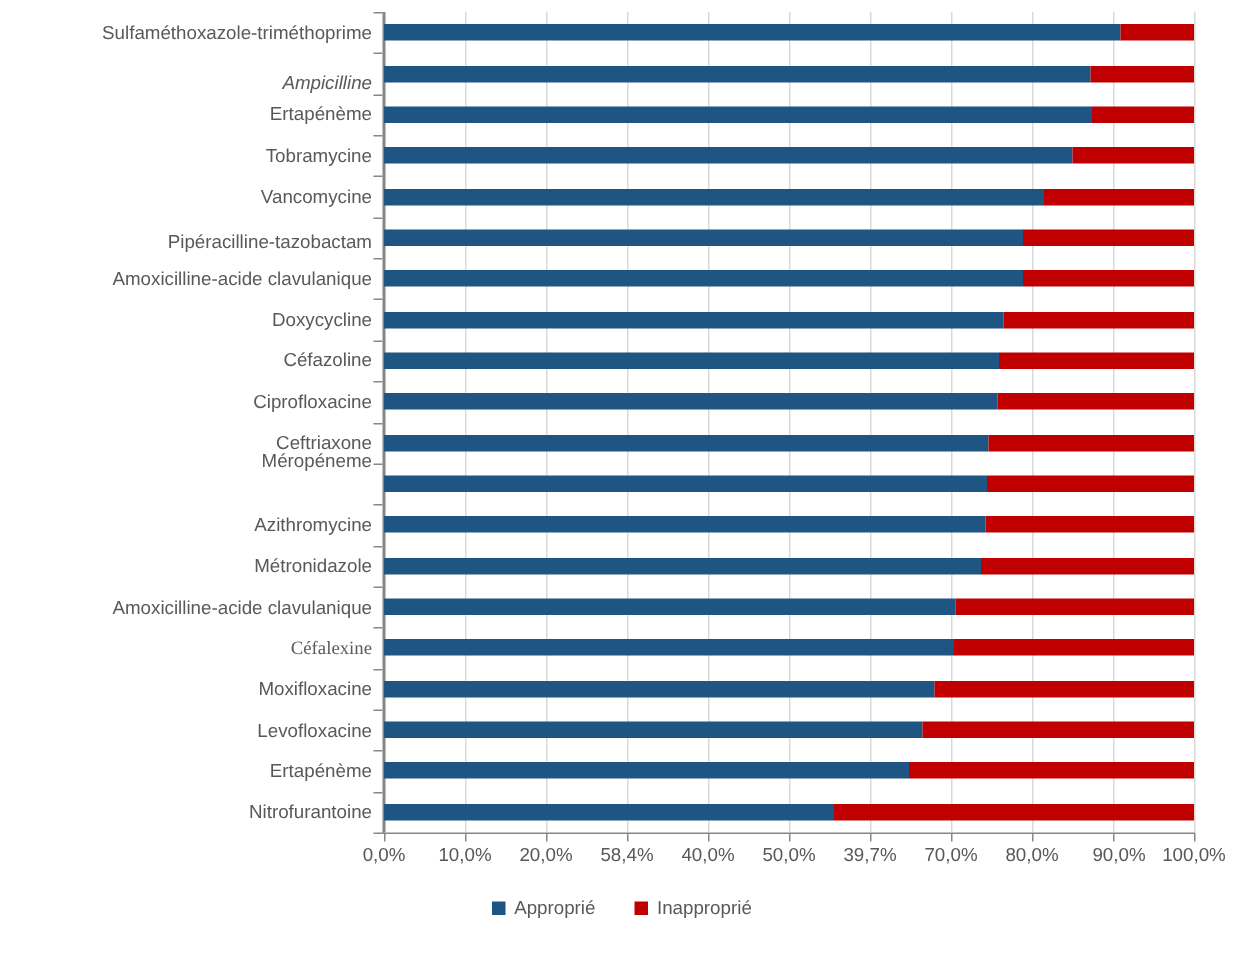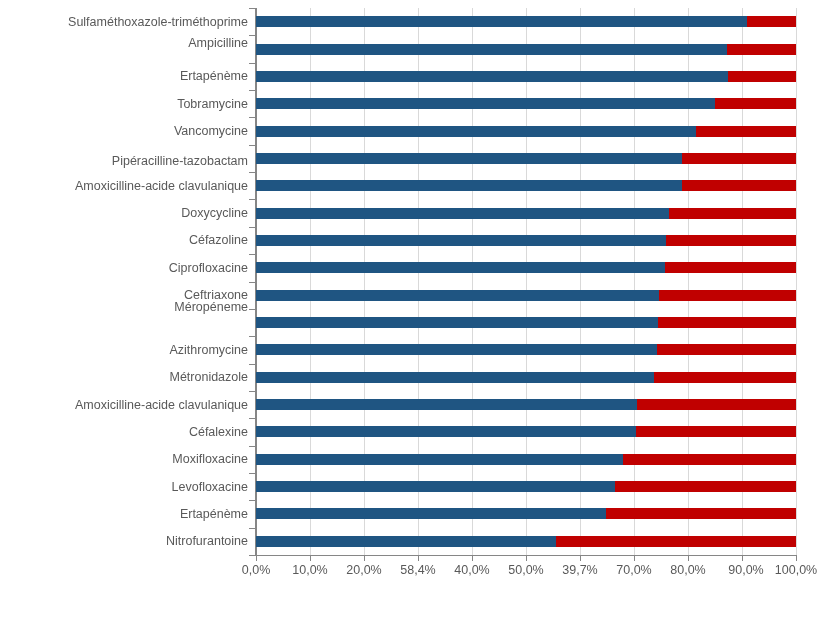--- a/index.html
+++ b/index.html
@@ -253,7 +253,7 @@
     </div>
   <div id="cat-labels">
       <div class="cat-label-wrap" style="top: 14.675px;">Sulfaméthoxazole-triméthoprime</div>
-      <div class="cat-label-wrap" style="top: 36px;">Ampicilline</div>
+      <div class="cat-label-wrap" style="top: 48px; font-style: italic;">Ampicilline</div>
       <div class="cat-label-wrap" style="top: 69.375px;">Ertapénème</div>
       <div class="cat-label-wrap" style="top: 96.725px;">Tobramycine</div>
       <div class="cat-label-wrap" style="top: 124.075px;">Vancomycine</div>

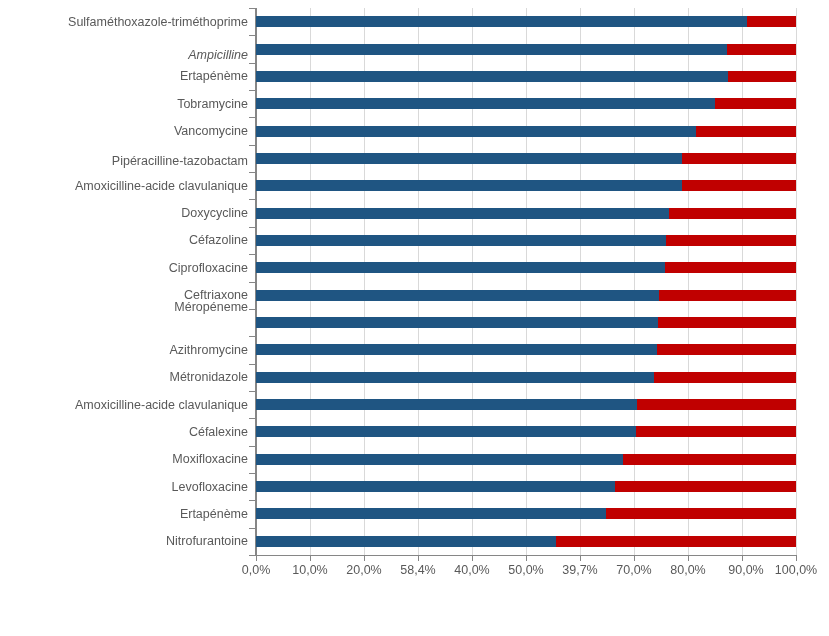--- a/index.html
+++ b/index.html
@@ -267,7 +267,7 @@
       <div class="cat-label-wrap" style="top: 342.875px;">Azithromycine</div>
       <div class="cat-label-wrap" style="top: 370.225px;">Métronidazole</div>
       <div class="cat-label-wrap" style="top: 397.575px;">Amoxicilline-acide clavulanique</div>
-      <div class="cat-label-wrap" style="top: 424.925px;">Céfalexine</div>
+      <div class="cat-label-wrap" style="top: 424.925px; font-family: Liberation Serif, serif;">Céfalexine</div>
       <div class="cat-label-wrap" style="top: 452.275px;">Moxifloxacine</div>
       <div class="cat-label-wrap" style="top: 479.625px;">Levofloxacine</div>
       <div class="cat-label-wrap" style="top: 506.975px;">Ertapénème</div>

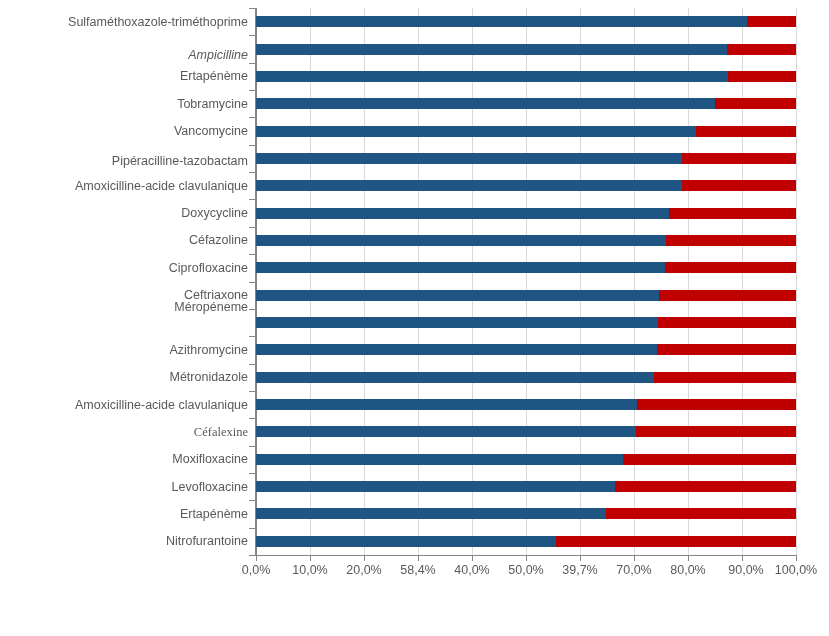--- a/index.html
+++ b/index.html
@@ -302,6 +302,16 @@
       <div class="val-label" style="left: 796px;">100,0%</div>
     </div>
 
+  <div class="legend">
+    <div class="legend-item">
+      <span class="legend-swatch s-approprie"></span>
+      <span>Approprié</span>
+    </div>
+    <div class="legend-item">
+      <span class="legend-swatch s-inapproprie"></span>
+      <span>Inapproprié</span>
+    </div>
+  </div>
 
 </div>
 

